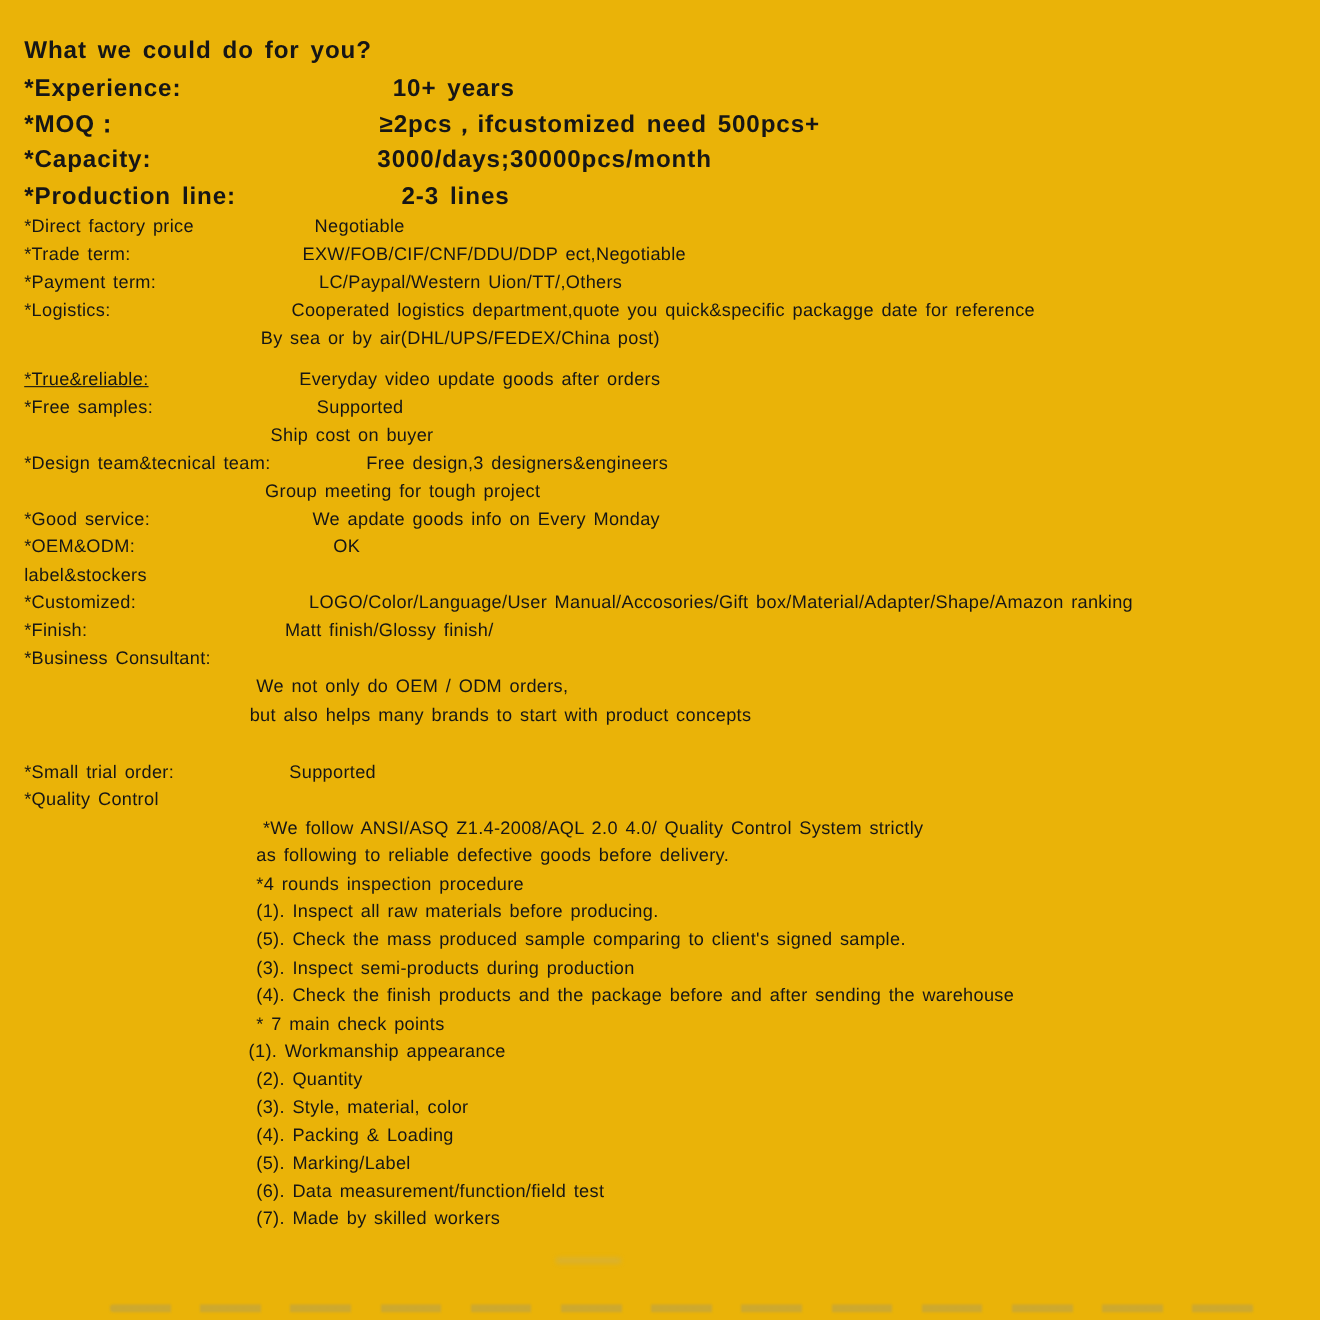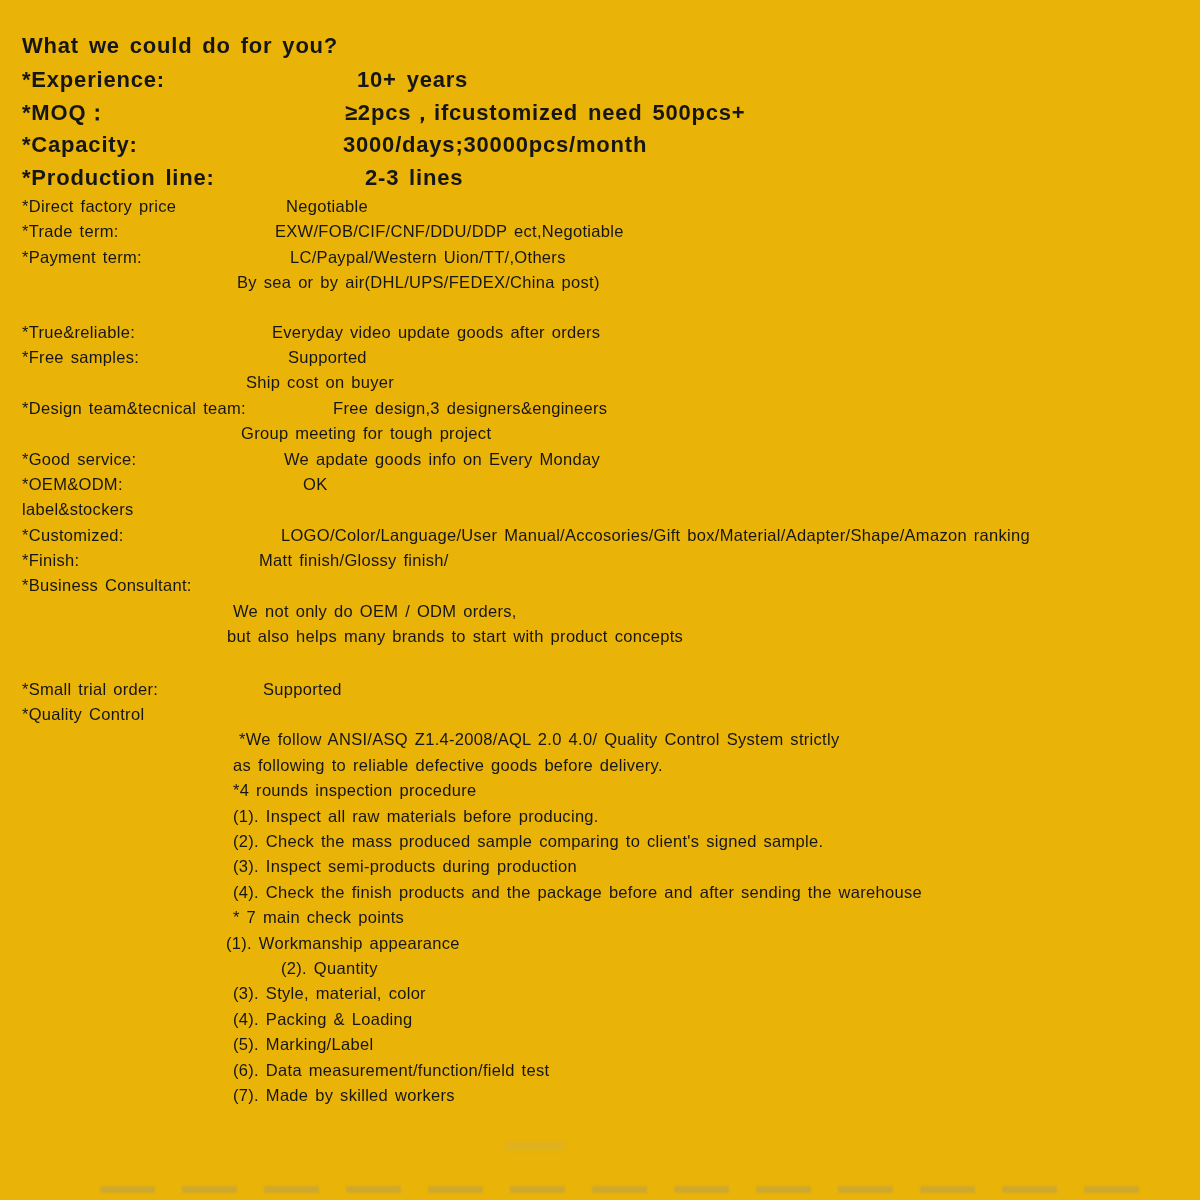--- a/index.html
+++ b/index.html
@@ -75,6 +75,7 @@
       <div class="row n"><span class="lbl">*Direct factory price</span><span class="val" style="left: 286px;">Negotiable</span></div>
       <div class="row n"><span class="lbl">*Trade term:</span><span class="val" style="left: 275px;">EXW/FOB/CIF/CNF/DDU/DDP ect,Negotiable</span></div>
       <div class="row n"><span class="lbl">*Payment term:</span><span class="val" style="left: 290px;">LC/Paypal/Western Uion/TT/,Others</span></div>
+      <div class="row n"><span class="lbl">*Logistics:</span><span class="val" style="left: 265px;">Cooperated logistics department,quote you quick&amp;specific packagge date for reference</span></div>
       <div class="row n"><span class="lbl"></span><span class="val" style="left: 237px;">By sea or by air(DHL/UPS/FEDEX/China post)</span></div>
       <div class="row n" style="margin-top: 24px;"><span class="lbl">*True&amp;reliable:</span><span class="val" style="left: 272px;">Everyday video update goods after orders</span></div>
       <div class="row n"><span class="lbl">*Free samples:</span><span class="val" style="left: 288px;">Supported</span></div>

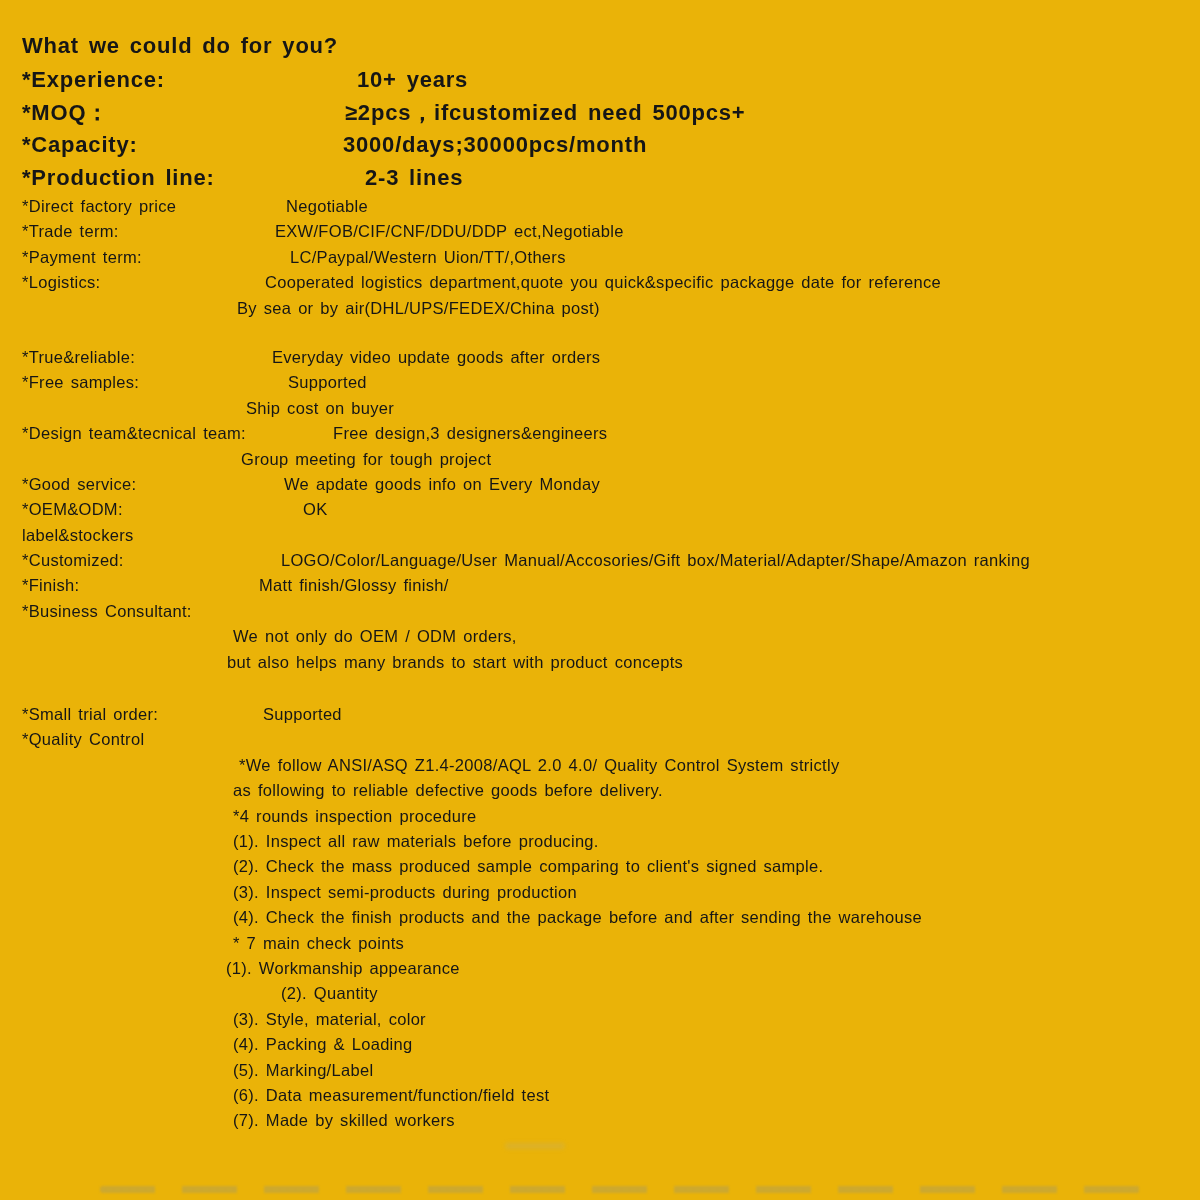--- a/index.html
+++ b/index.html
@@ -77,7 +77,7 @@
       <div class="row n"><span class="lbl">*Payment term:</span><span class="val" style="left: 290px;">LC/Paypal/Western Uion/TT/,Others</span></div>
       <div class="row n"><span class="lbl">*Logistics:</span><span class="val" style="left: 265px;">Cooperated logistics department,quote you quick&amp;specific packagge date for reference</span></div>
       <div class="row n"><span class="lbl"></span><span class="val" style="left: 237px;">By sea or by air(DHL/UPS/FEDEX/China post)</span></div>
-      <div class="row n" style="margin-top: 24px;"><span class="lbl">*True&amp;reliable:</span><span class="val" style="left: 272px;">Everyday video update goods after orders</span></div>
+      <div class="row n" style="margin-top: 12px; text-decoration: underline;"><span class="lbl">*True&amp;reliable:</span><span class="val" style="left: 272px;">Everyday video update goods after orders</span></div>
       <div class="row n"><span class="lbl">*Free samples:</span><span class="val" style="left: 288px;">Supported</span></div>
       <div class="row n"><span class="lbl"></span><span class="val" style="left: 246px;">Ship cost on buyer</span></div>
       <div class="row n"><span class="lbl">*Design team&amp;tecnical team:</span><span class="val" style="left: 333px;">Free design,3 designers&amp;engineers</span></div>

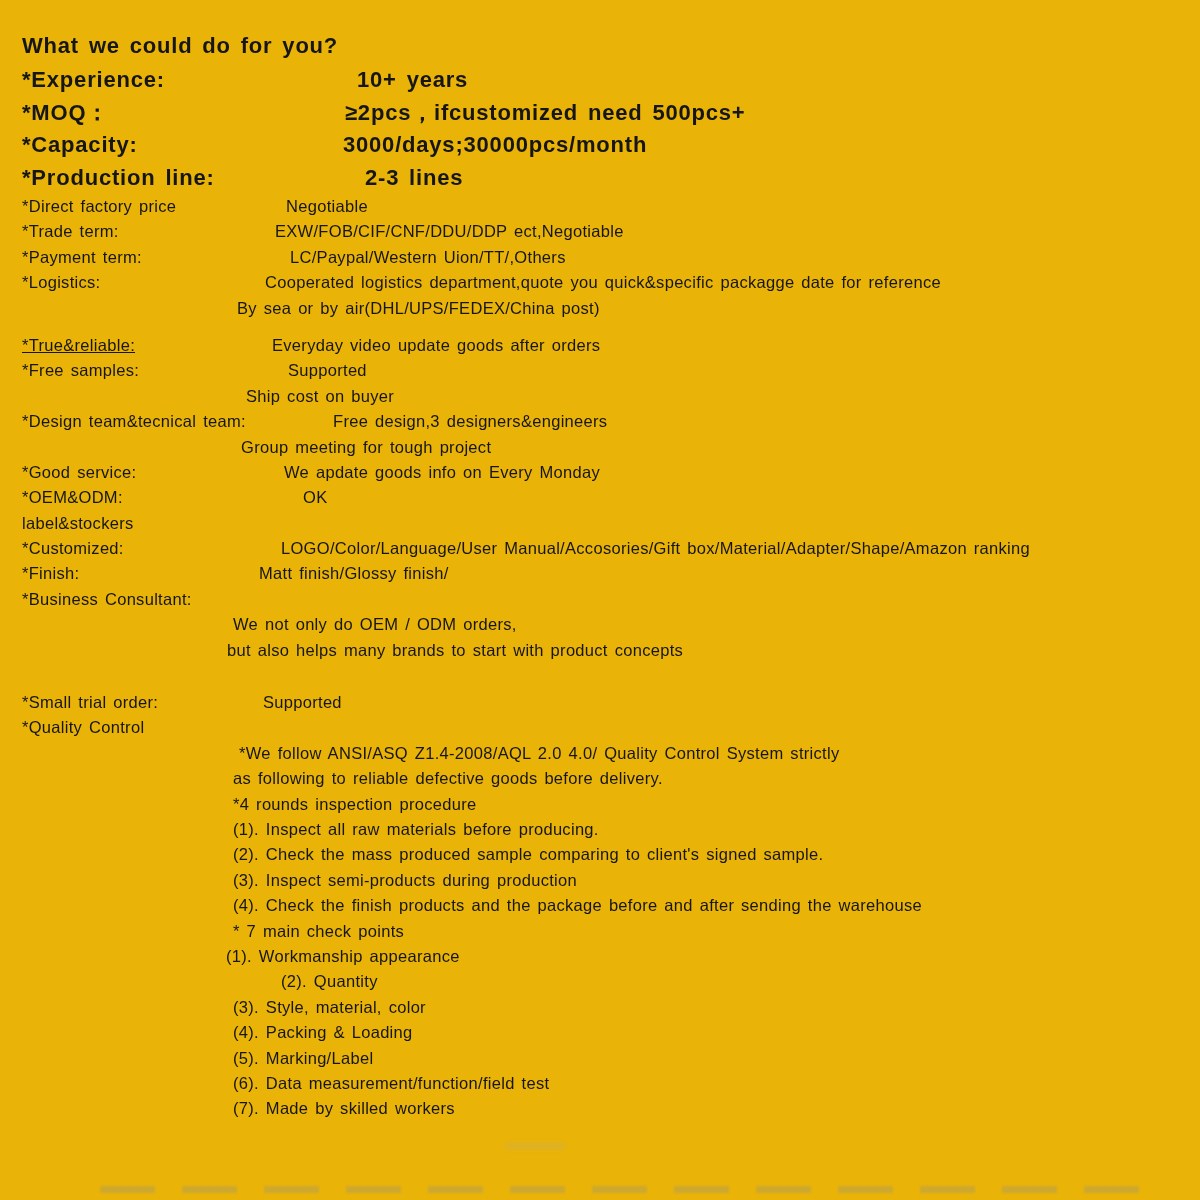--- a/index.html
+++ b/index.html
@@ -96,7 +96,7 @@
       <div class="row n"><span class="lbl"></span><span class="val" style="left: 233px;">as following to reliable defective goods before delivery.</span></div>
       <div class="row n"><span class="lbl"></span><span class="val" style="left: 233px; text-align: center;">*4 rounds inspection procedure</span></div>
       <div class="row n"><span class="lbl"></span><span class="val" style="left: 233px;">(1). Inspect all raw materials before producing.</span></div>
-      <div class="row n"><span class="lbl"></span><span class="val" style="left: 233px;">(2). Check the mass produced sample comparing to client's signed sample.</span></div>
+      <div class="row n"><span class="lbl"></span><span class="val" style="left: 233px;">(5). Check the mass produced sample comparing to client's signed sample.</span></div>
       <div class="row n"><span class="lbl"></span><span class="val" style="left: 233px;">(3). Inspect semi-products during production</span></div>
       <div class="row n"><span class="lbl"></span><span class="val" style="left: 233px;">(4). Check the finish products and the package before and after sending the warehouse</span></div>
       <div class="row n"><span class="lbl"></span><span class="val" style="left: 233px;">* 7 main check points</span></div>

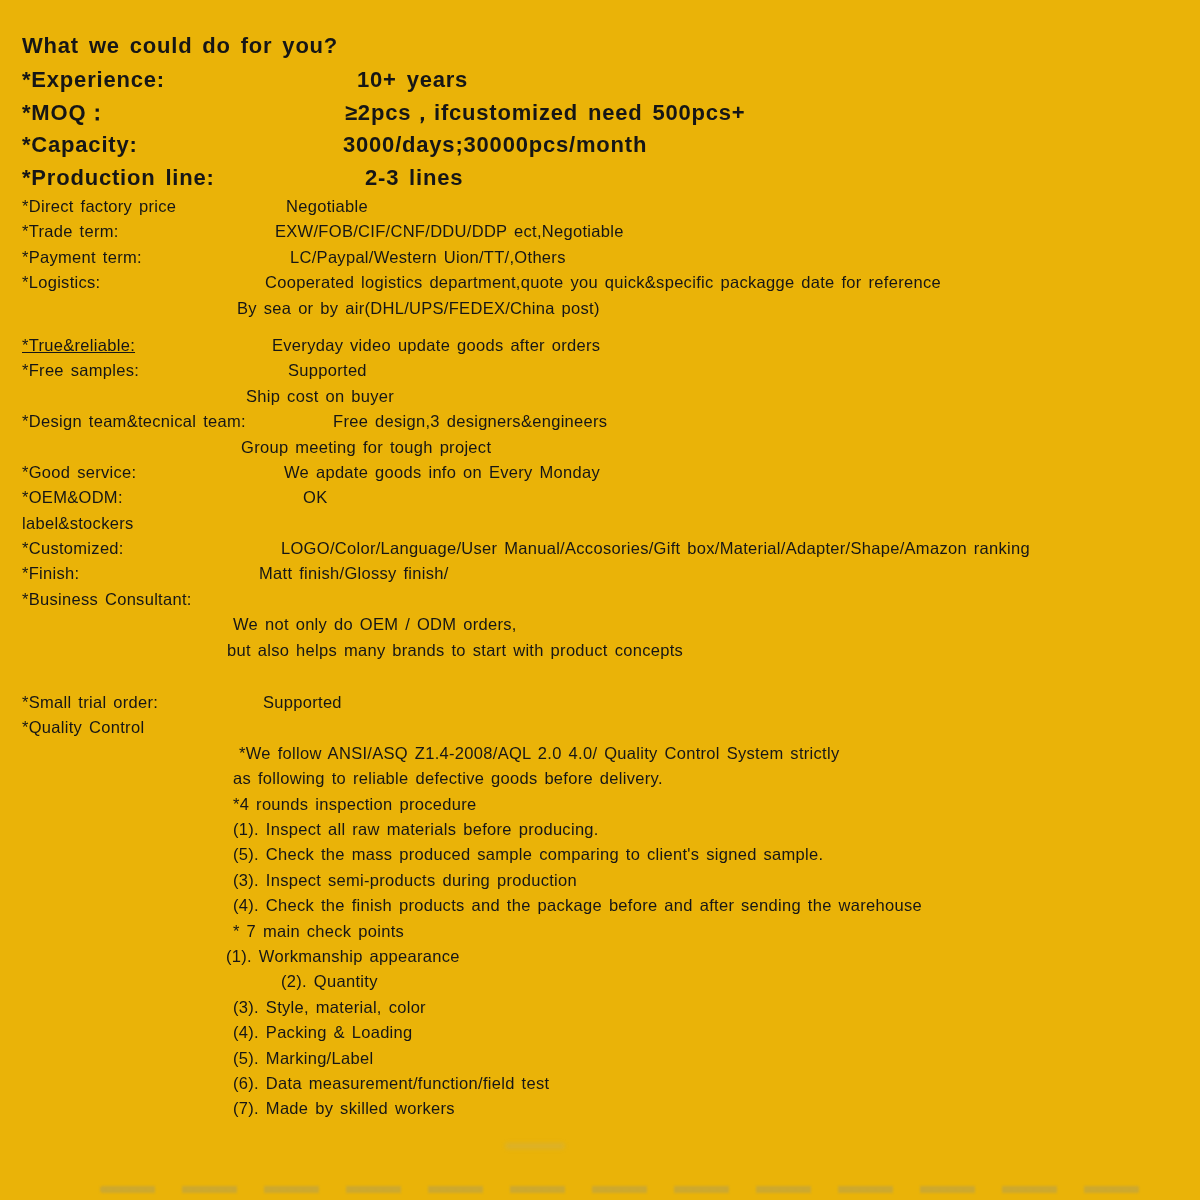--- a/index.html
+++ b/index.html
@@ -101,7 +101,7 @@
       <div class="row n"><span class="lbl"></span><span class="val" style="left: 233px;">(4). Check the finish products and the package before and after sending the warehouse</span></div>
       <div class="row n"><span class="lbl"></span><span class="val" style="left: 233px;">* 7 main check points</span></div>
       <div class="row n"><span class="lbl"></span><span class="val" style="left: 226px;">(1). Workmanship appearance</span></div>
-      <div class="row n"><span class="lbl"></span><span class="val" style="left: 233px; margin-left: 48px;">(2). Quantity</span></div>
+      <div class="row n"><span class="lbl"></span><span class="val" style="left: 233px;">(2). Quantity</span></div>
       <div class="row n"><span class="lbl"></span><span class="val" style="left: 233px;">(3). Style, material, color</span></div>
       <div class="row n"><span class="lbl"></span><span class="val" style="left: 233px;">(4). Packing &amp; Loading</span></div>
       <div class="row n"><span class="lbl"></span><span class="val" style="left: 233px;">(5). Marking/Label</span></div>

